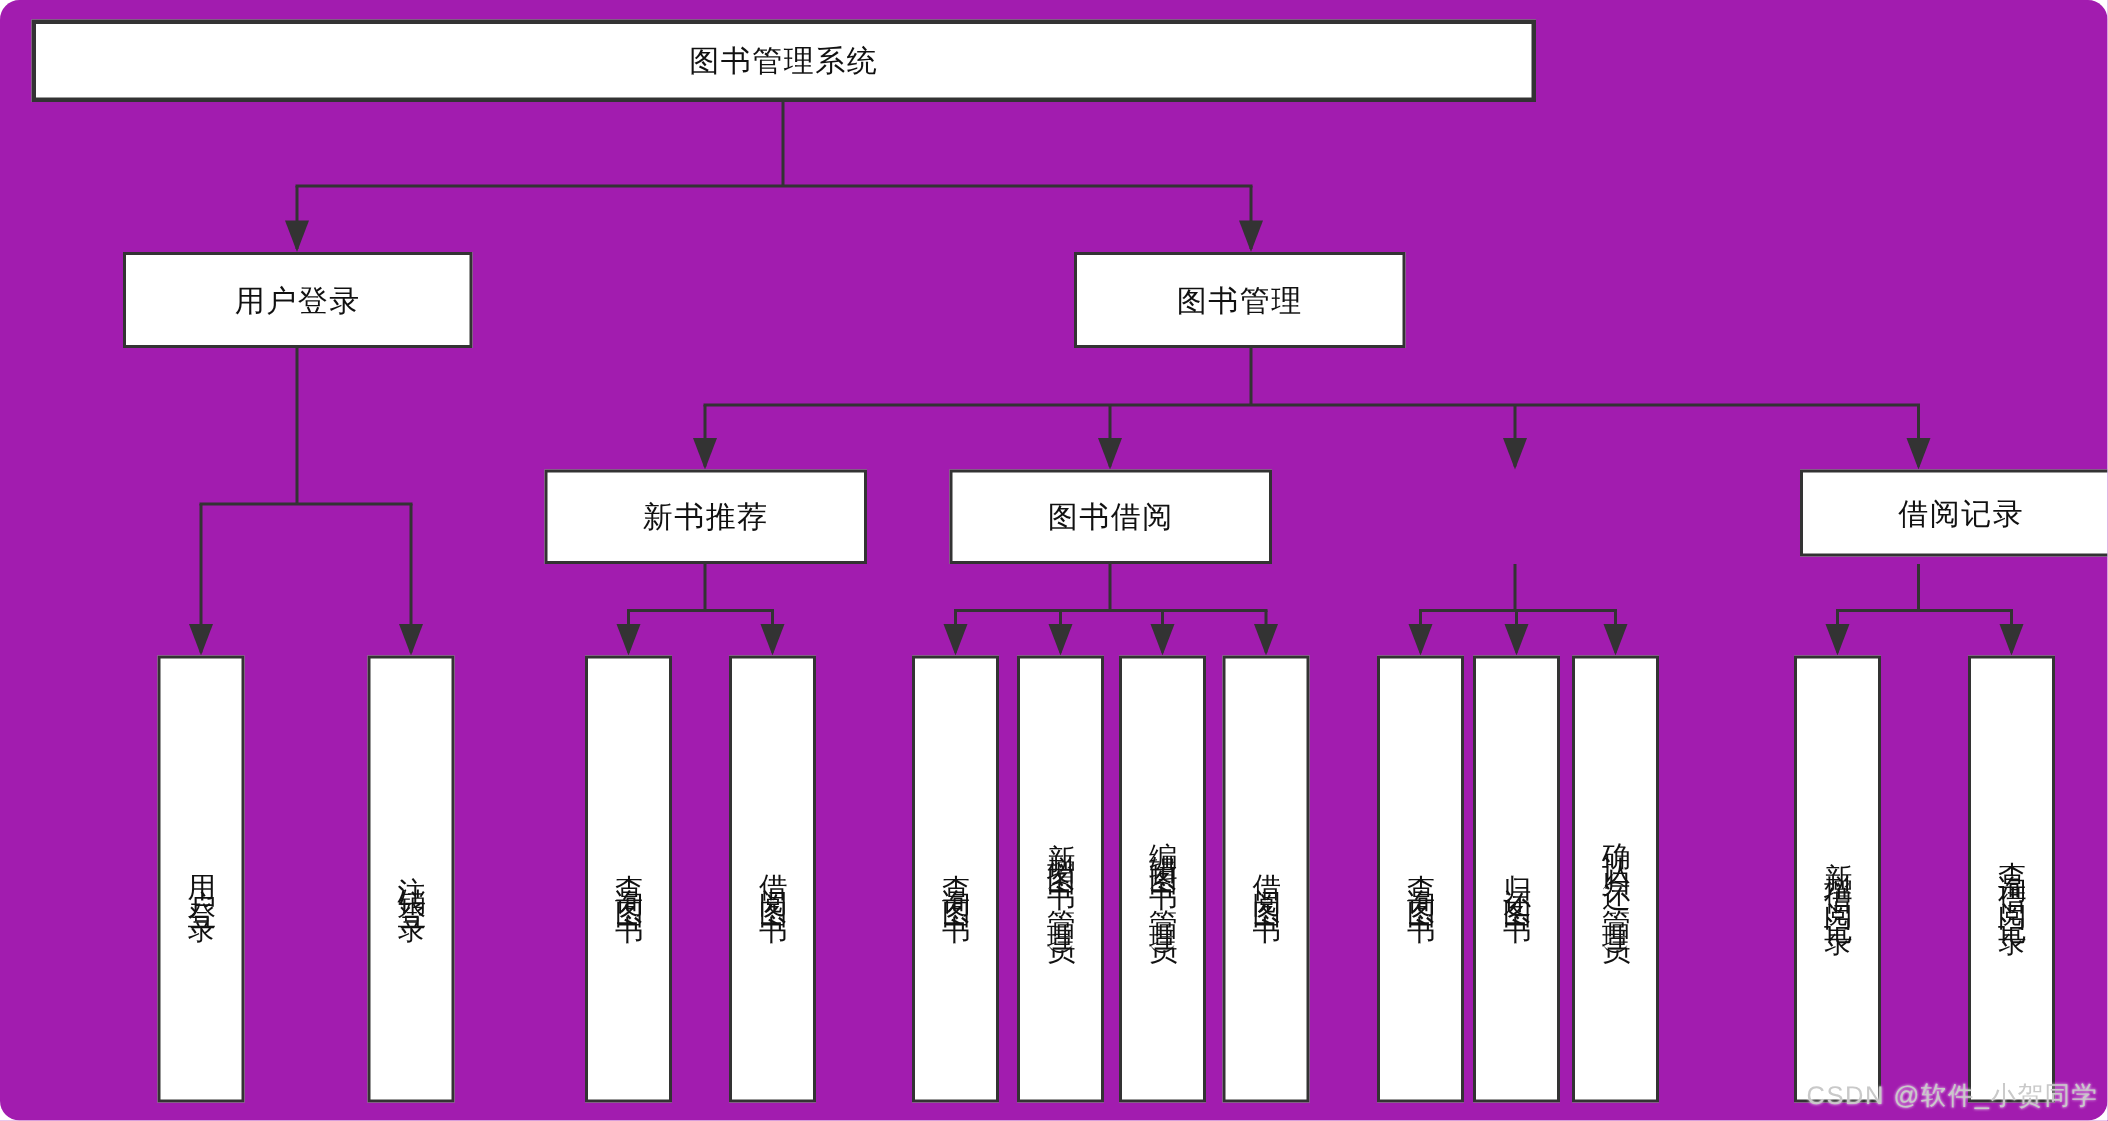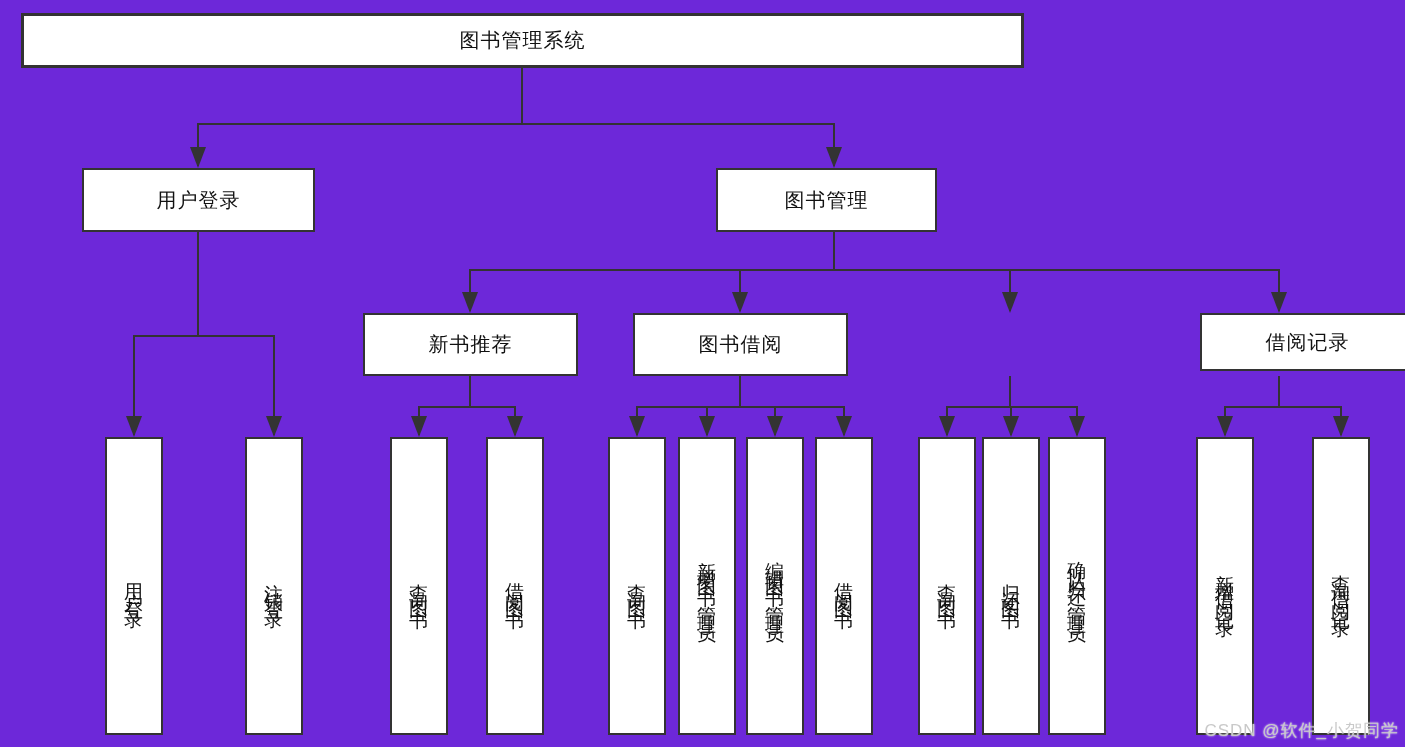--- a/index.html
+++ b/index.html
@@ -4,7 +4,7 @@
 <style>
   html,body{margin:0;padding:0;background:#fff;}
   body{font-family:"Liberation Sans","DejaVu Sans",sans-serif;}
-  #canvas{position:relative;width:1405px;height:747px;background:#6d28d9;overflow:hidden;}
+  #canvas{position:relative;width:1405px;height:747px;background:#a21caf;overflow:hidden;border-radius:13px;}
   #wires{position:absolute;left:0;top:0;width:1405px;height:747px;}
   .hbox{
     position:absolute;box-sizing:border-box;border:2px solid #333;background:#fff;

